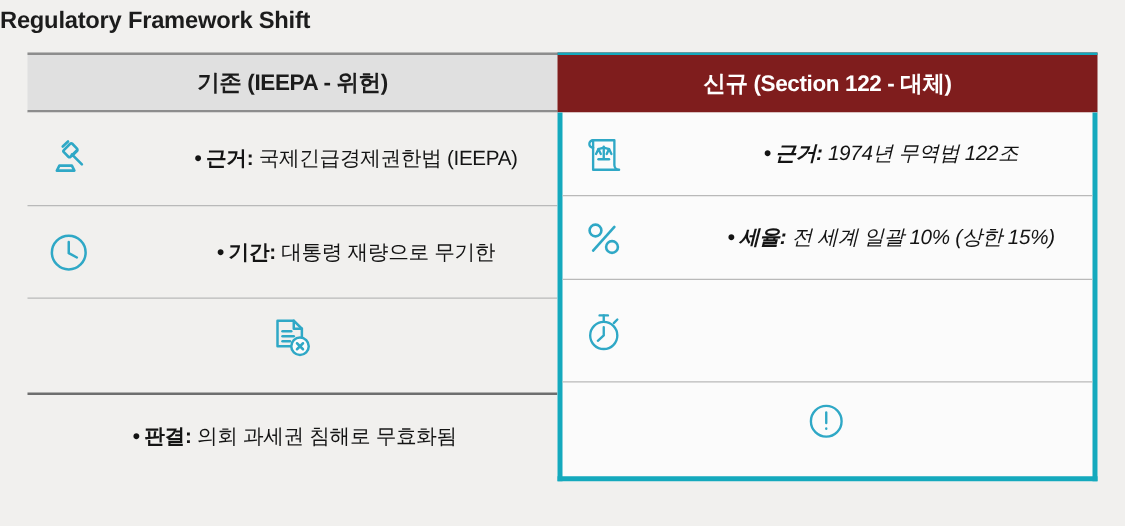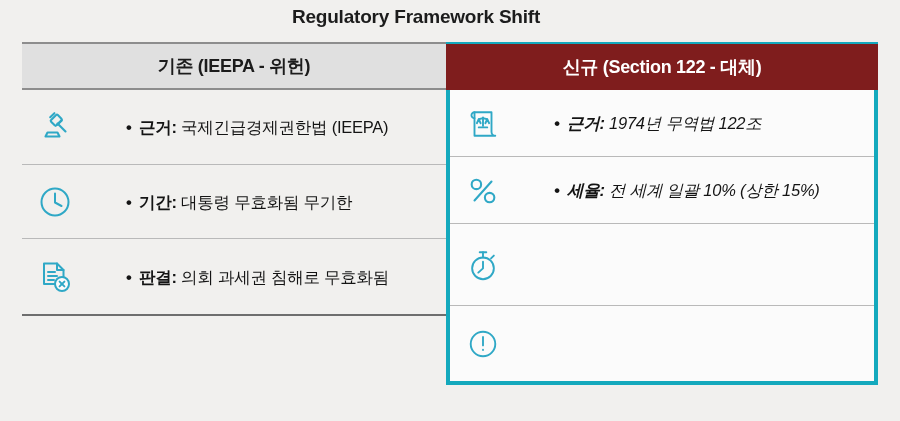--- a/index.html
+++ b/index.html
@@ -20,7 +20,6 @@
     top: 6px;
     left: 0;
     width: 832px;
-    text-align: center;
     font-size: 19px;
     font-weight: bold;
     color: #1c1c1c;

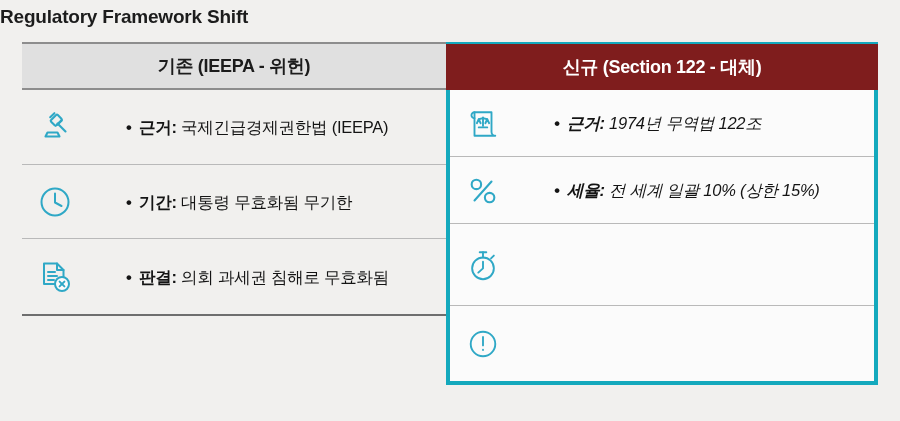--- a/index.html
+++ b/index.html
@@ -39,6 +39,7 @@
   .col {
     position: relative;
     box-sizing: border-box;
+    text-align: center;
   }
   .col-left  { width: 424px; }
   .col-right { width: 432px; }

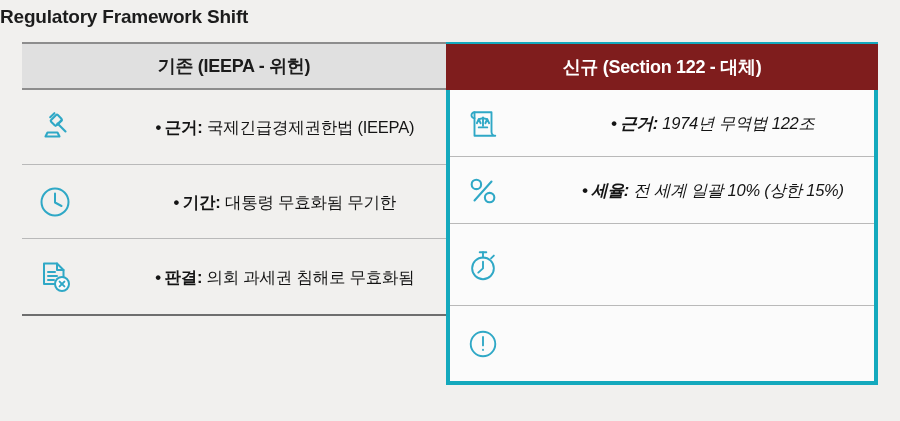--- a/index.html
+++ b/index.html
@@ -161,7 +161,7 @@
         </span>
         <span class="row-text">
           <span class="bullet">•</span><span class="lbl">기간:</span>
-          <span>대통령 무효화됨 무기한</span>
+          <span>대통령 재량으로 무기한</span>
         </span>
       </div>
 

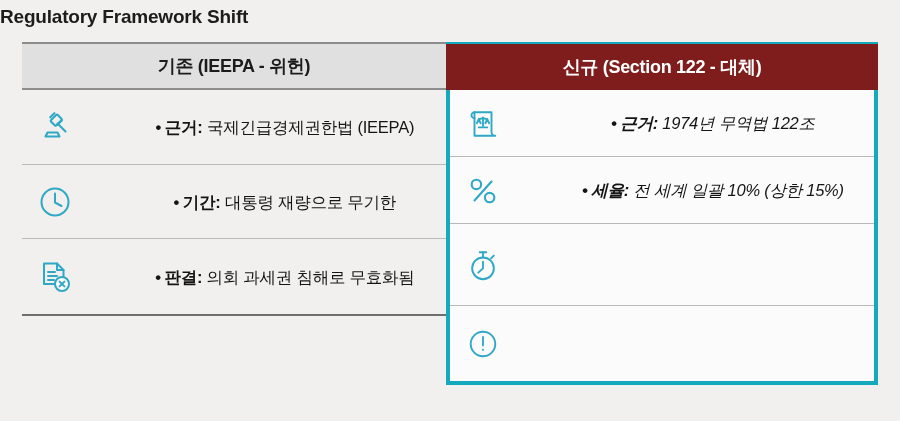--- a/index.html
+++ b/index.html
@@ -91,7 +91,7 @@
     gap: 40px;
   }
   .col-left .row:last-child,
-  .col-right .row:last-child { border-bottom: none; }
+  .col-right .row:last-child { border-bottom: none; flex-direction: column; }
 
   .col-left  .row { height: 74.5px; }
   .col-right .row { height: 74.5px; }

